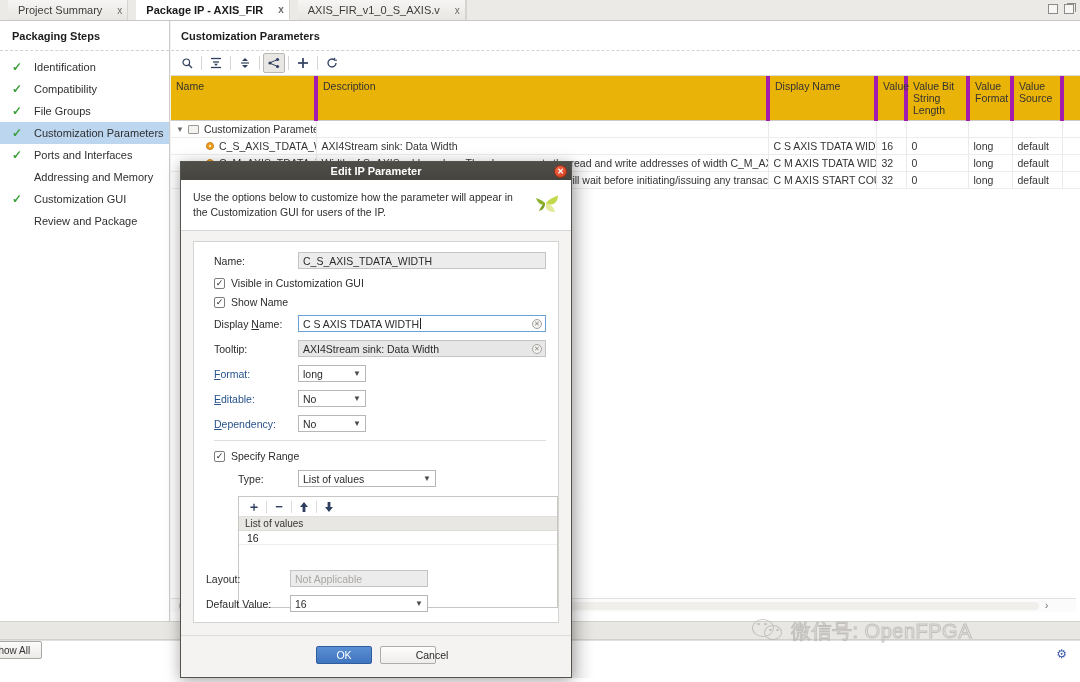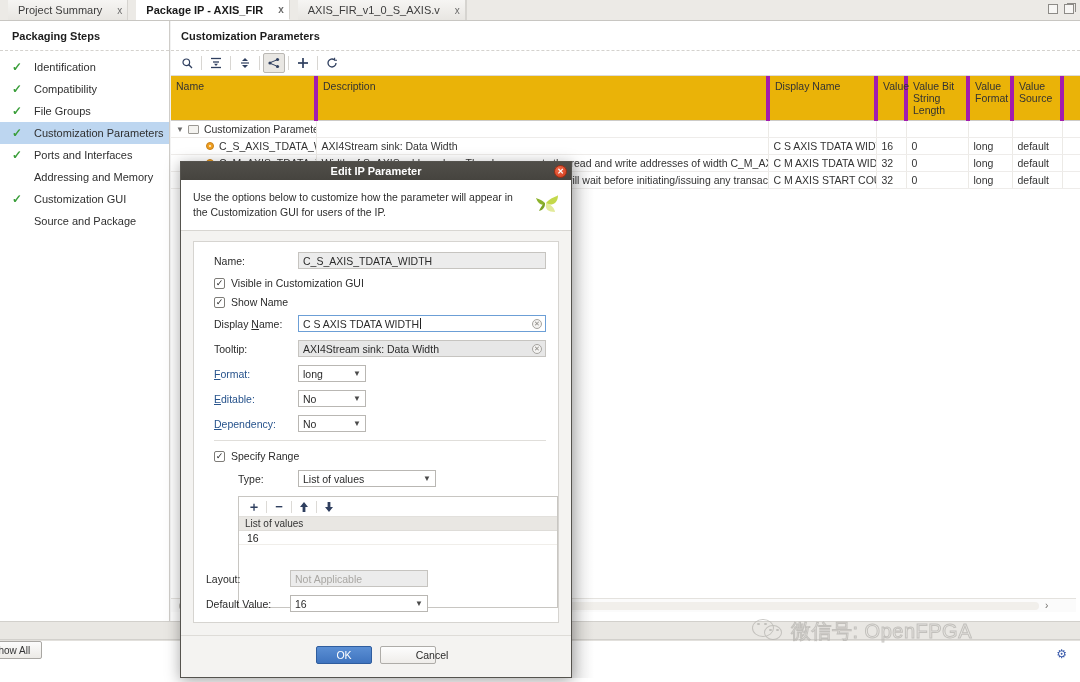--- a/index.html
+++ b/index.html
@@ -440,7 +440,7 @@
       </div>
       <div class="step">
         <span class="check blank">✓</span>
-        <span class="steplabel">Source and Package</span>
+        <span class="steplabel">Review and Package</span>
       </div>
     </div>
   </div>

